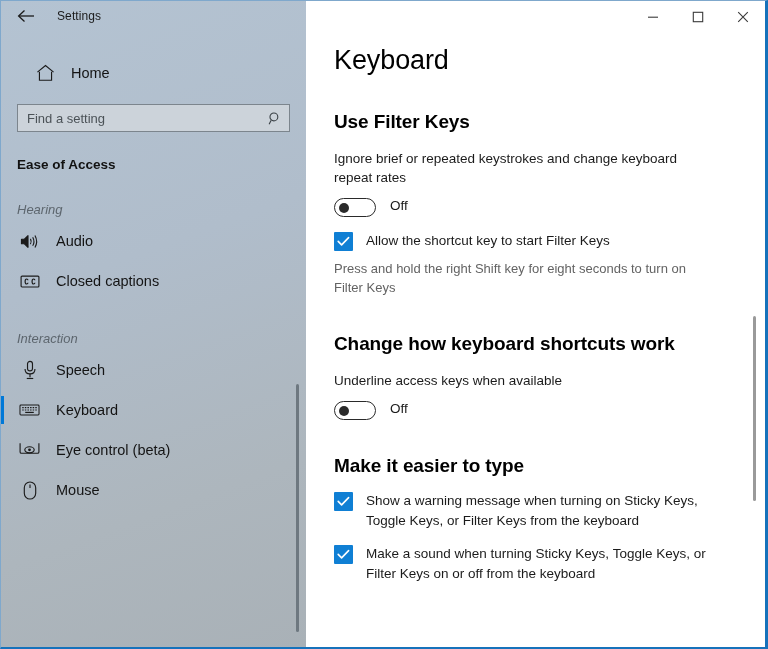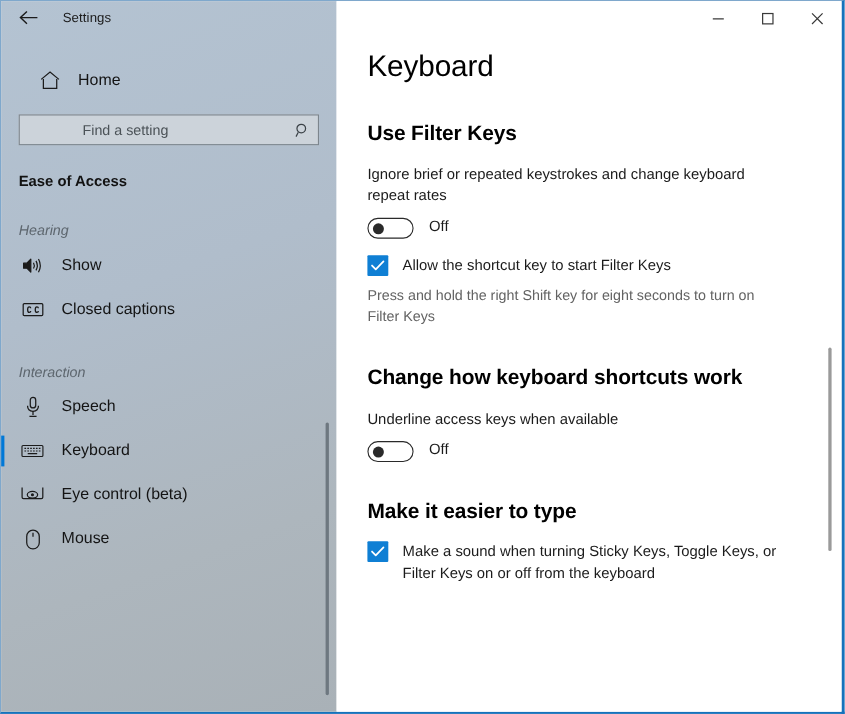--- a/index.html
+++ b/index.html
@@ -72,7 +72,6 @@
     display: flex;
     align-items: center;
     position: relative;
-    padding-left: 48px;
   }
   .search-wrap input {
     flex: 1;

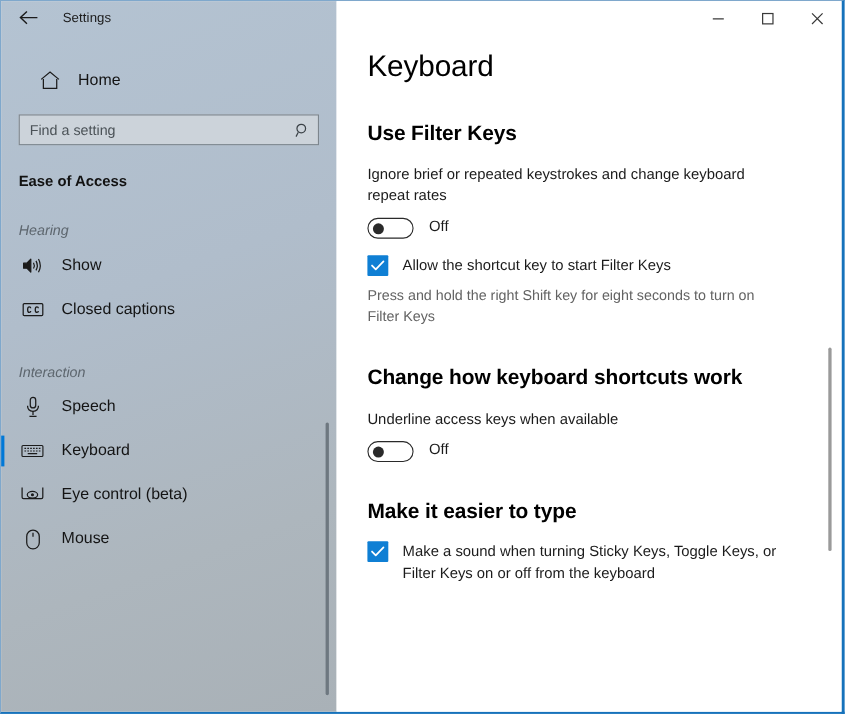--- a/index.html
+++ b/index.html
@@ -317,7 +317,7 @@
           <path d="M15.8 2.6 Q19.3 9 15.8 15.4"></path>
         </svg>
       </span>
-      <span class="lbl">Show</span>
+      <span class="lbl">Audio</span>
     </div>
 
     <div class="sb-item">

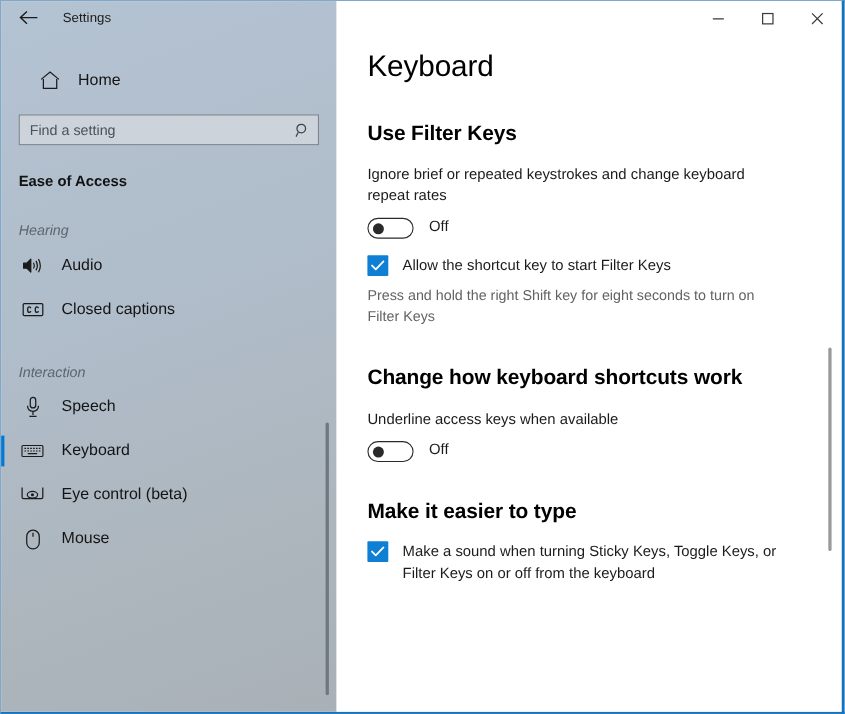--- a/index.html
+++ b/index.html
@@ -436,13 +436,21 @@
 
     <h2 class="sec-head">Make it easier to type</h2>
 
-
     <div class="check-row">
       <span class="checkbox">
         <svg width="13" height="11" viewBox="0 0 13 11" fill="none" stroke="#ffffff" stroke-width="1.6">
           <path d="M1.2 5.4 L4.6 8.9 L11.6 1.6" stroke-linecap="round" stroke-linejoin="round"></path>
         </svg>
       </span>
+      <span class="check-label">Show a warning message when turning on Sticky Keys, Toggle Keys, or Filter Keys from the keyboard</span>
+    </div>
+
+    <div class="check-row">
+      <span class="checkbox">
+        <svg width="13" height="11" viewBox="0 0 13 11" fill="none" stroke="#ffffff" stroke-width="1.6">
+          <path d="M1.2 5.4 L4.6 8.9 L11.6 1.6" stroke-linecap="round" stroke-linejoin="round"></path>
+        </svg>
+      </span>
       <span class="check-label">Make a sound when turning Sticky Keys, Toggle Keys, or Filter Keys on or off from the keyboard</span>
     </div>
 

